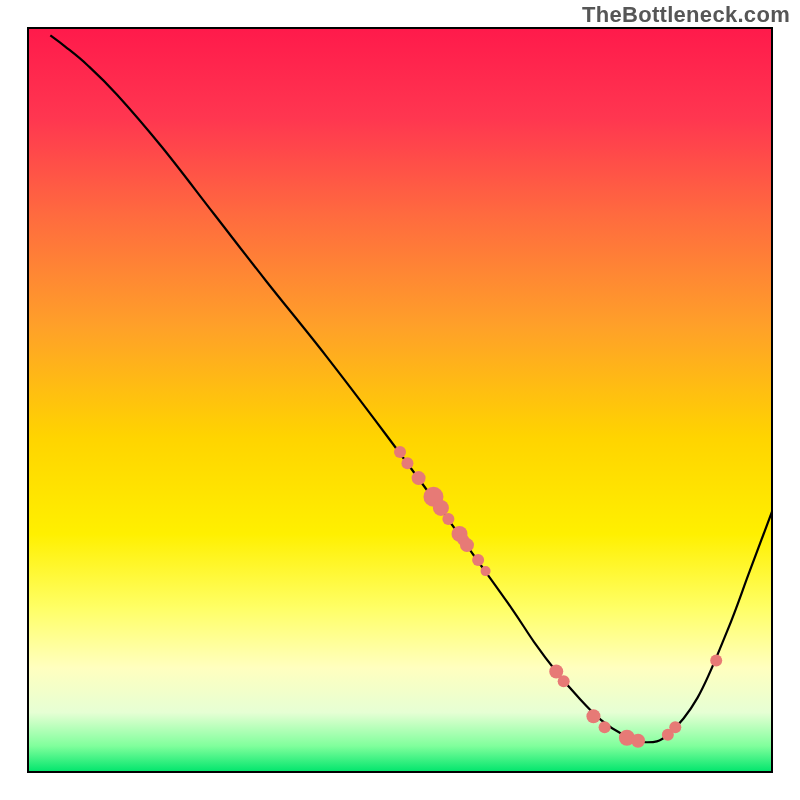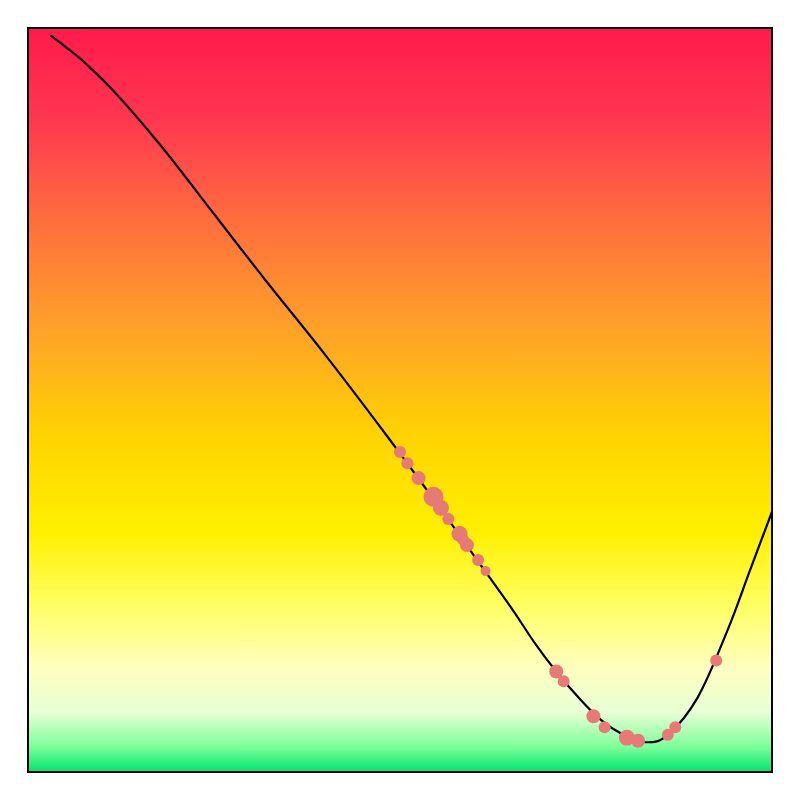--- a/index.html
+++ b/index.html
@@ -36,6 +36,7 @@
 <body>
 <div class="wrap">
 
+<div class="attribution">TheBottleneck.com</div>
 
 <svg id="chart-svg" width="800" height="800" viewBox="0 0 800 800">
   <defs>

